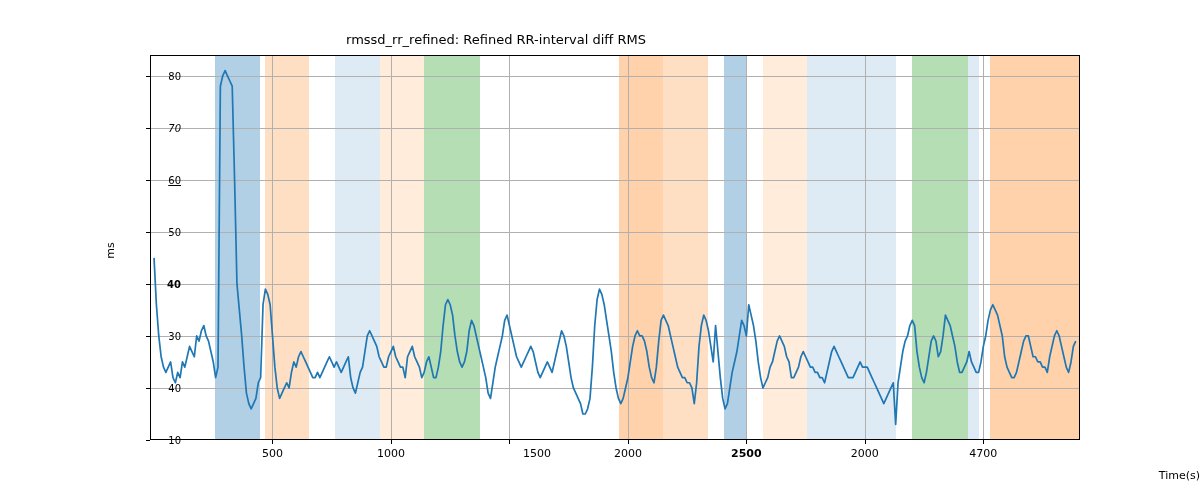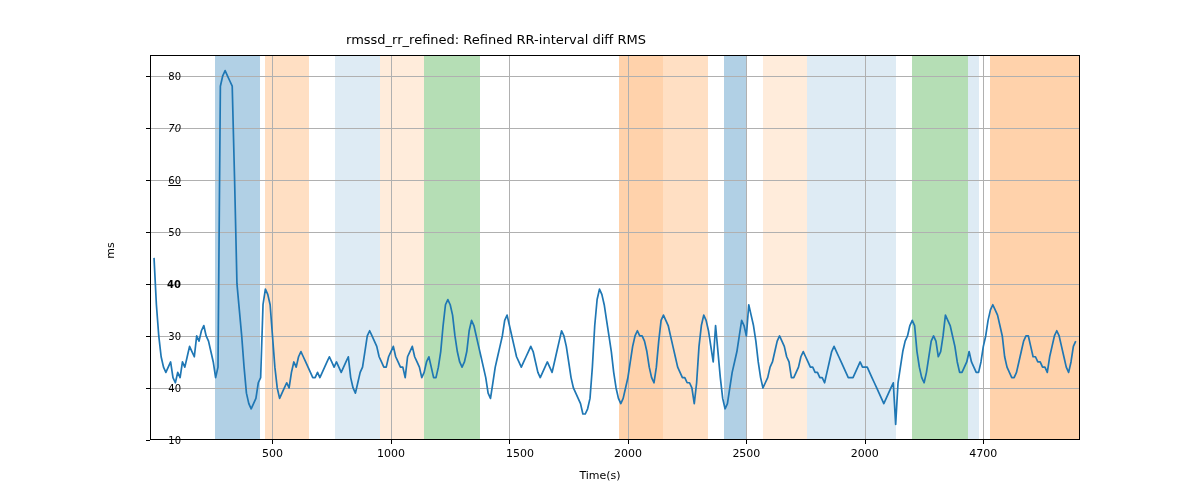--- a/index.html
+++ b/index.html
@@ -164,7 +164,7 @@
       <div class="tick-mark-x" style="left: 272.499px;"></div>
       <div class="xtick" style="left: 360.971px;">1000</div>
       <div class="tick-mark-x" style="left: 390.971px;"></div>
-      <div class="xtick" style="left: 490px;">1500</div>
+      <div class="xtick" style="left: 507px;">1500</div>
       <div class="tick-mark-x" style="left: 509.442px;"></div>
       <div class="xtick" style="left: 597.913px;">2000</div>
       <div class="tick-mark-x" style="left: 627.913px;"></div>

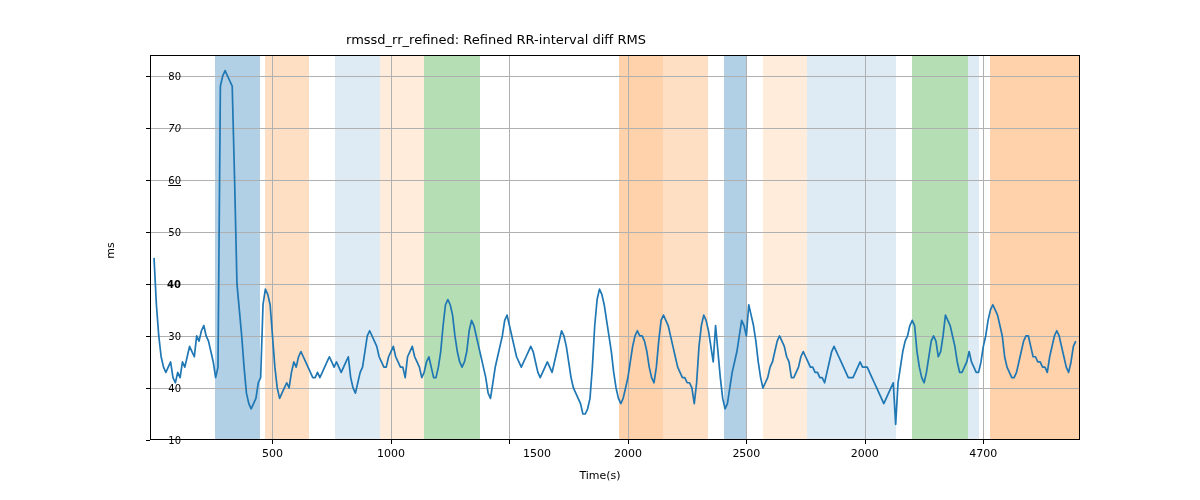--- a/index.html
+++ b/index.html
@@ -168,7 +168,7 @@
       <div class="tick-mark-x" style="left: 509.442px;"></div>
       <div class="xtick" style="left: 597.913px;">2000</div>
       <div class="tick-mark-x" style="left: 627.913px;"></div>
-      <div class="xtick" style="left: 716.385px;">2500</div>
+      <div class="xtick" style="left: 716.385px; font-weight: bold;">2500</div>
       <div class="tick-mark-x" style="left: 746.385px;"></div>
       <div class="xtick" style="left: 834.856px;">2000</div>
       <div class="tick-mark-x" style="left: 864.856px;"></div>

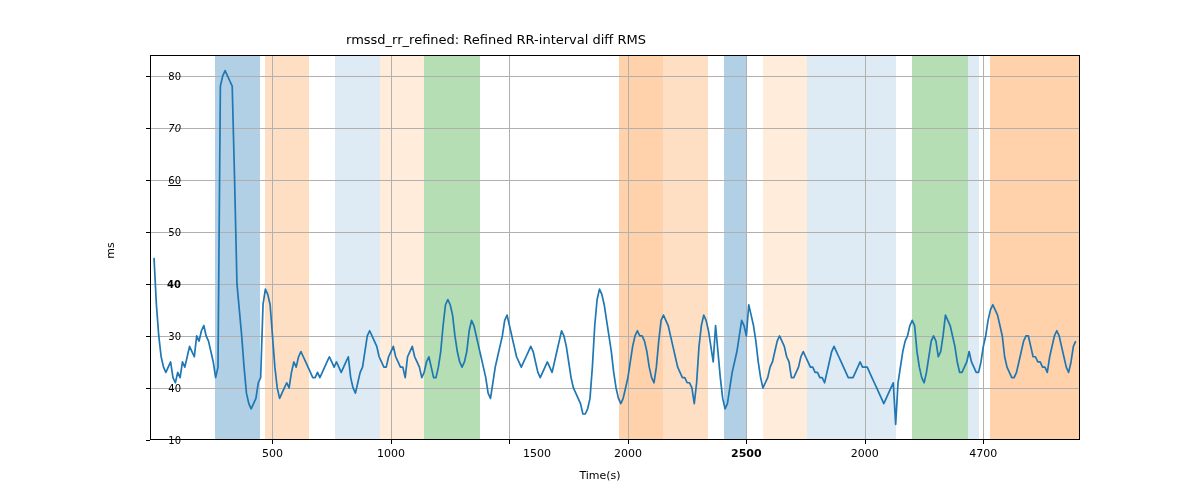--- a/index.html
+++ b/index.html
@@ -49,7 +49,7 @@
     bottom: 18px;
     left: 0;
     width: 1200px;
-    text-align: center;
+    text-align: right;
     font-size: 11px;
   }
   .ylabel {

